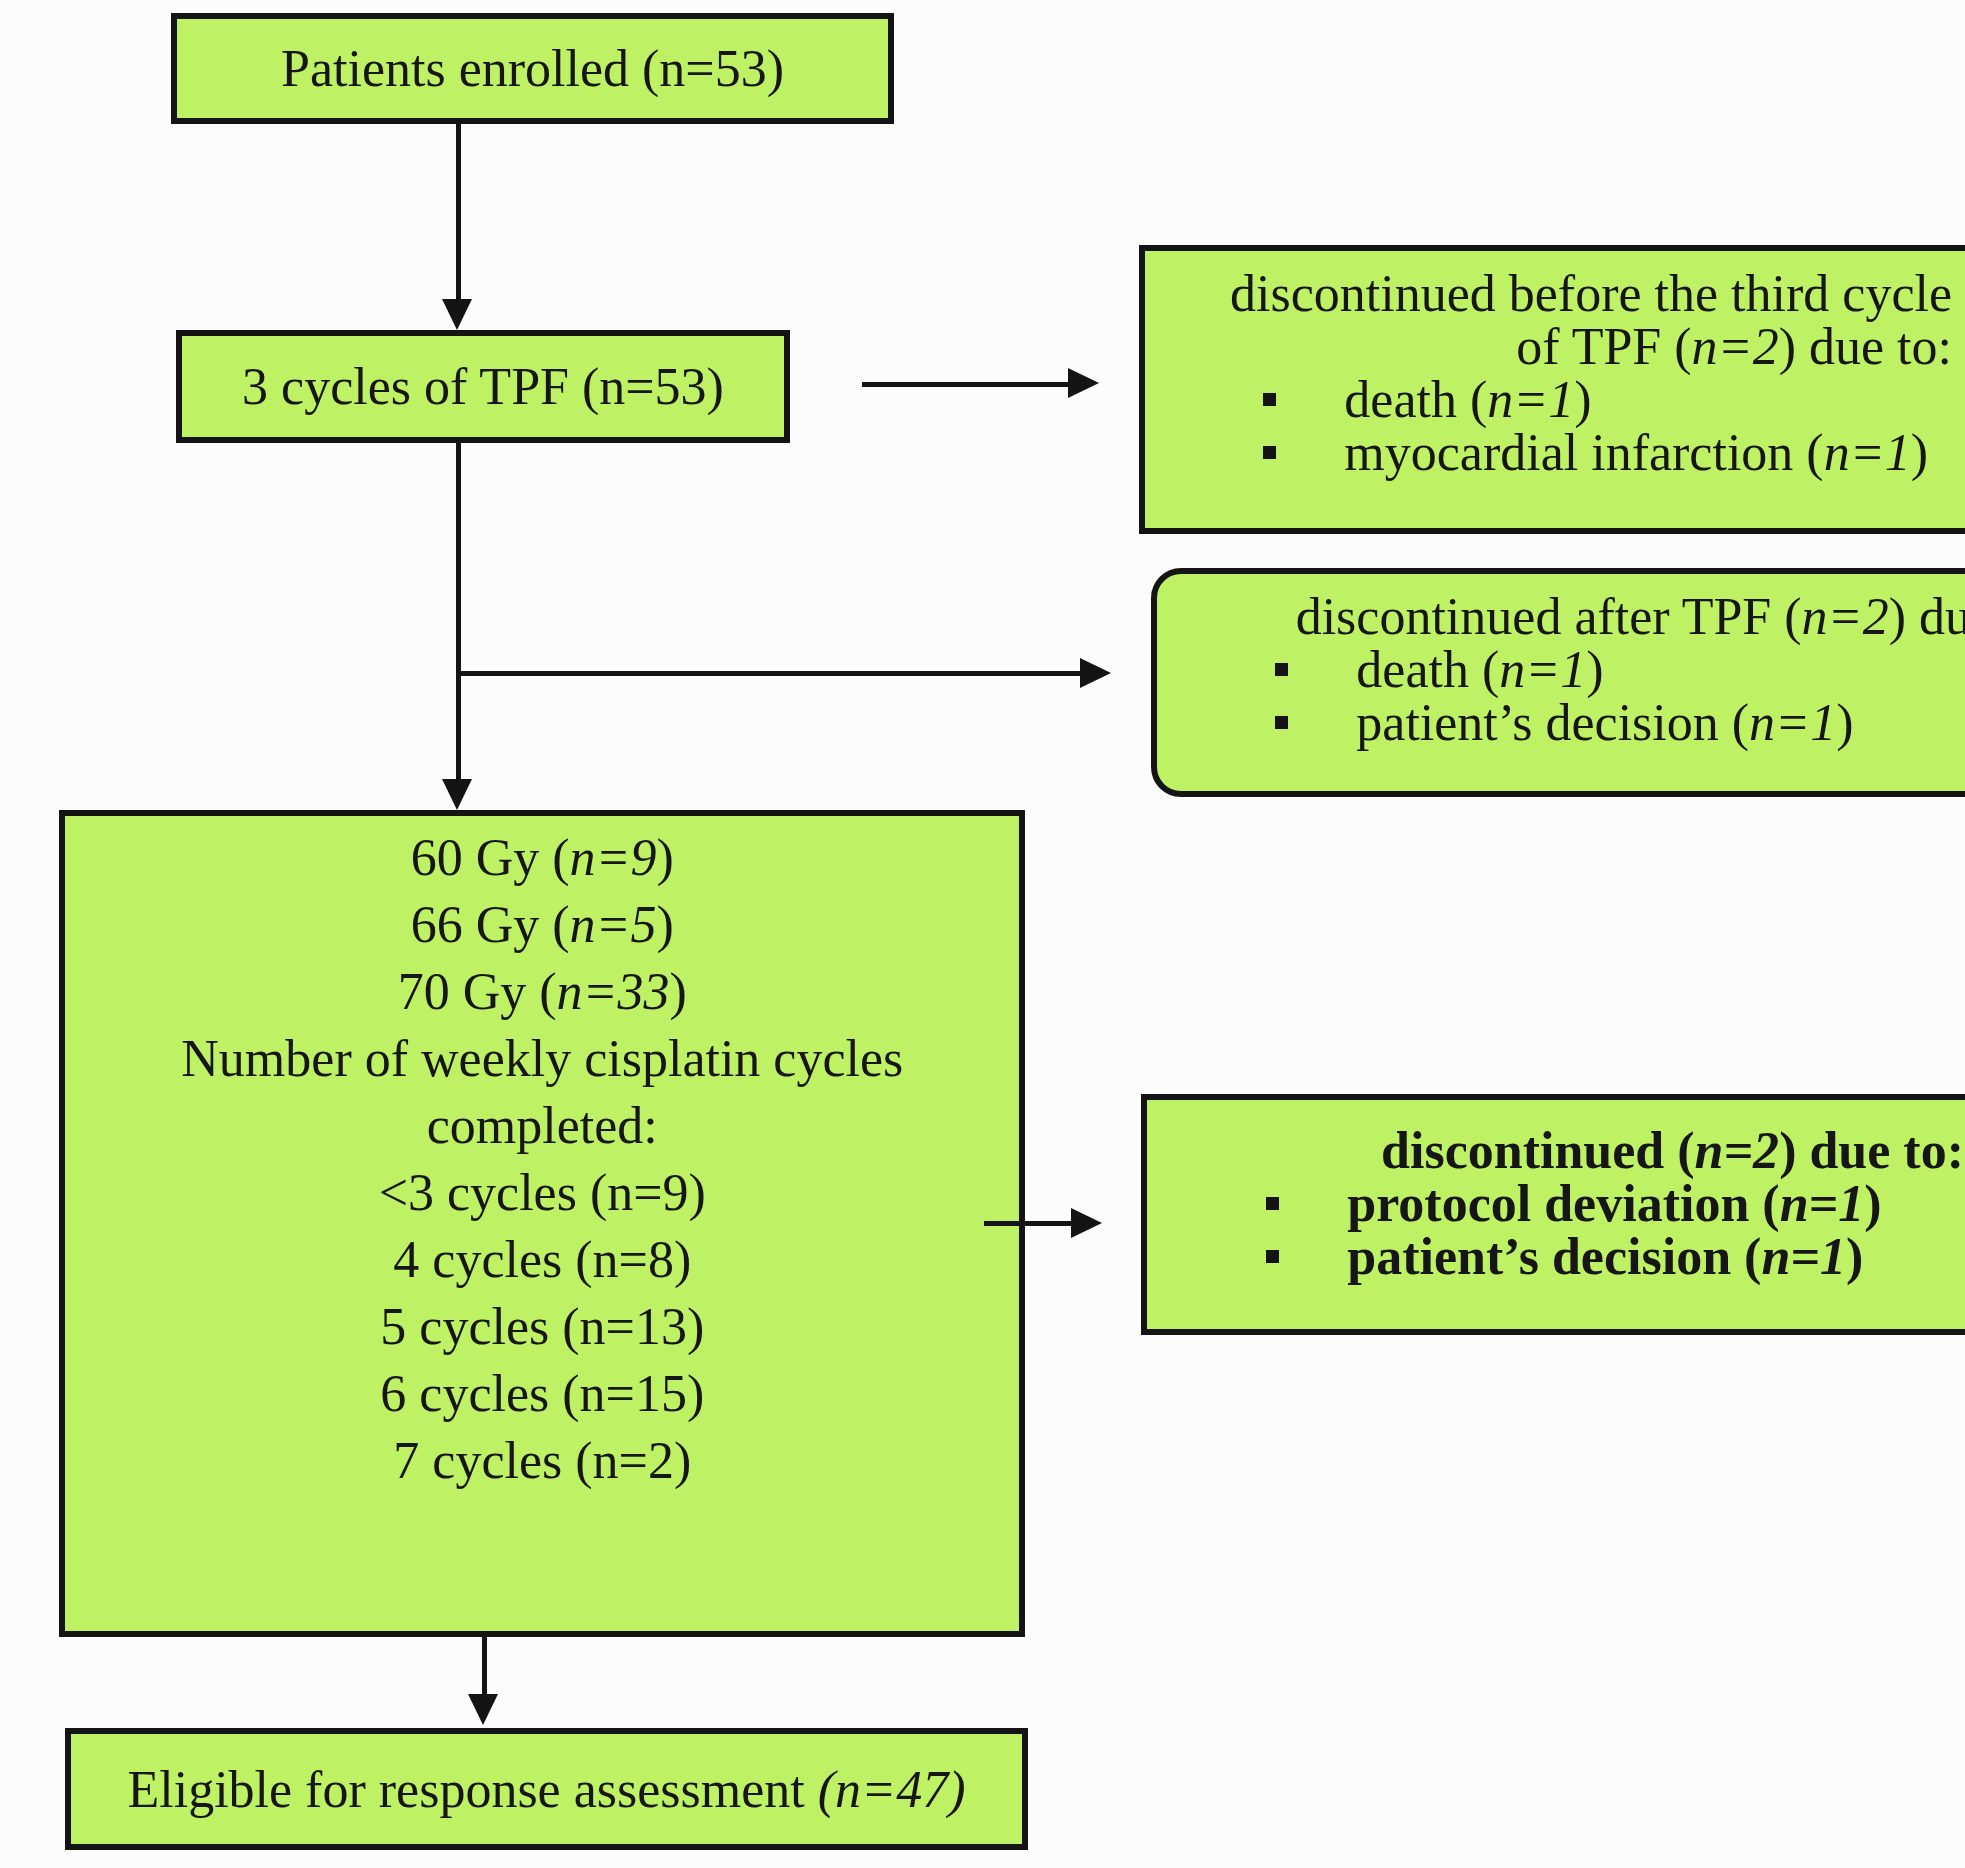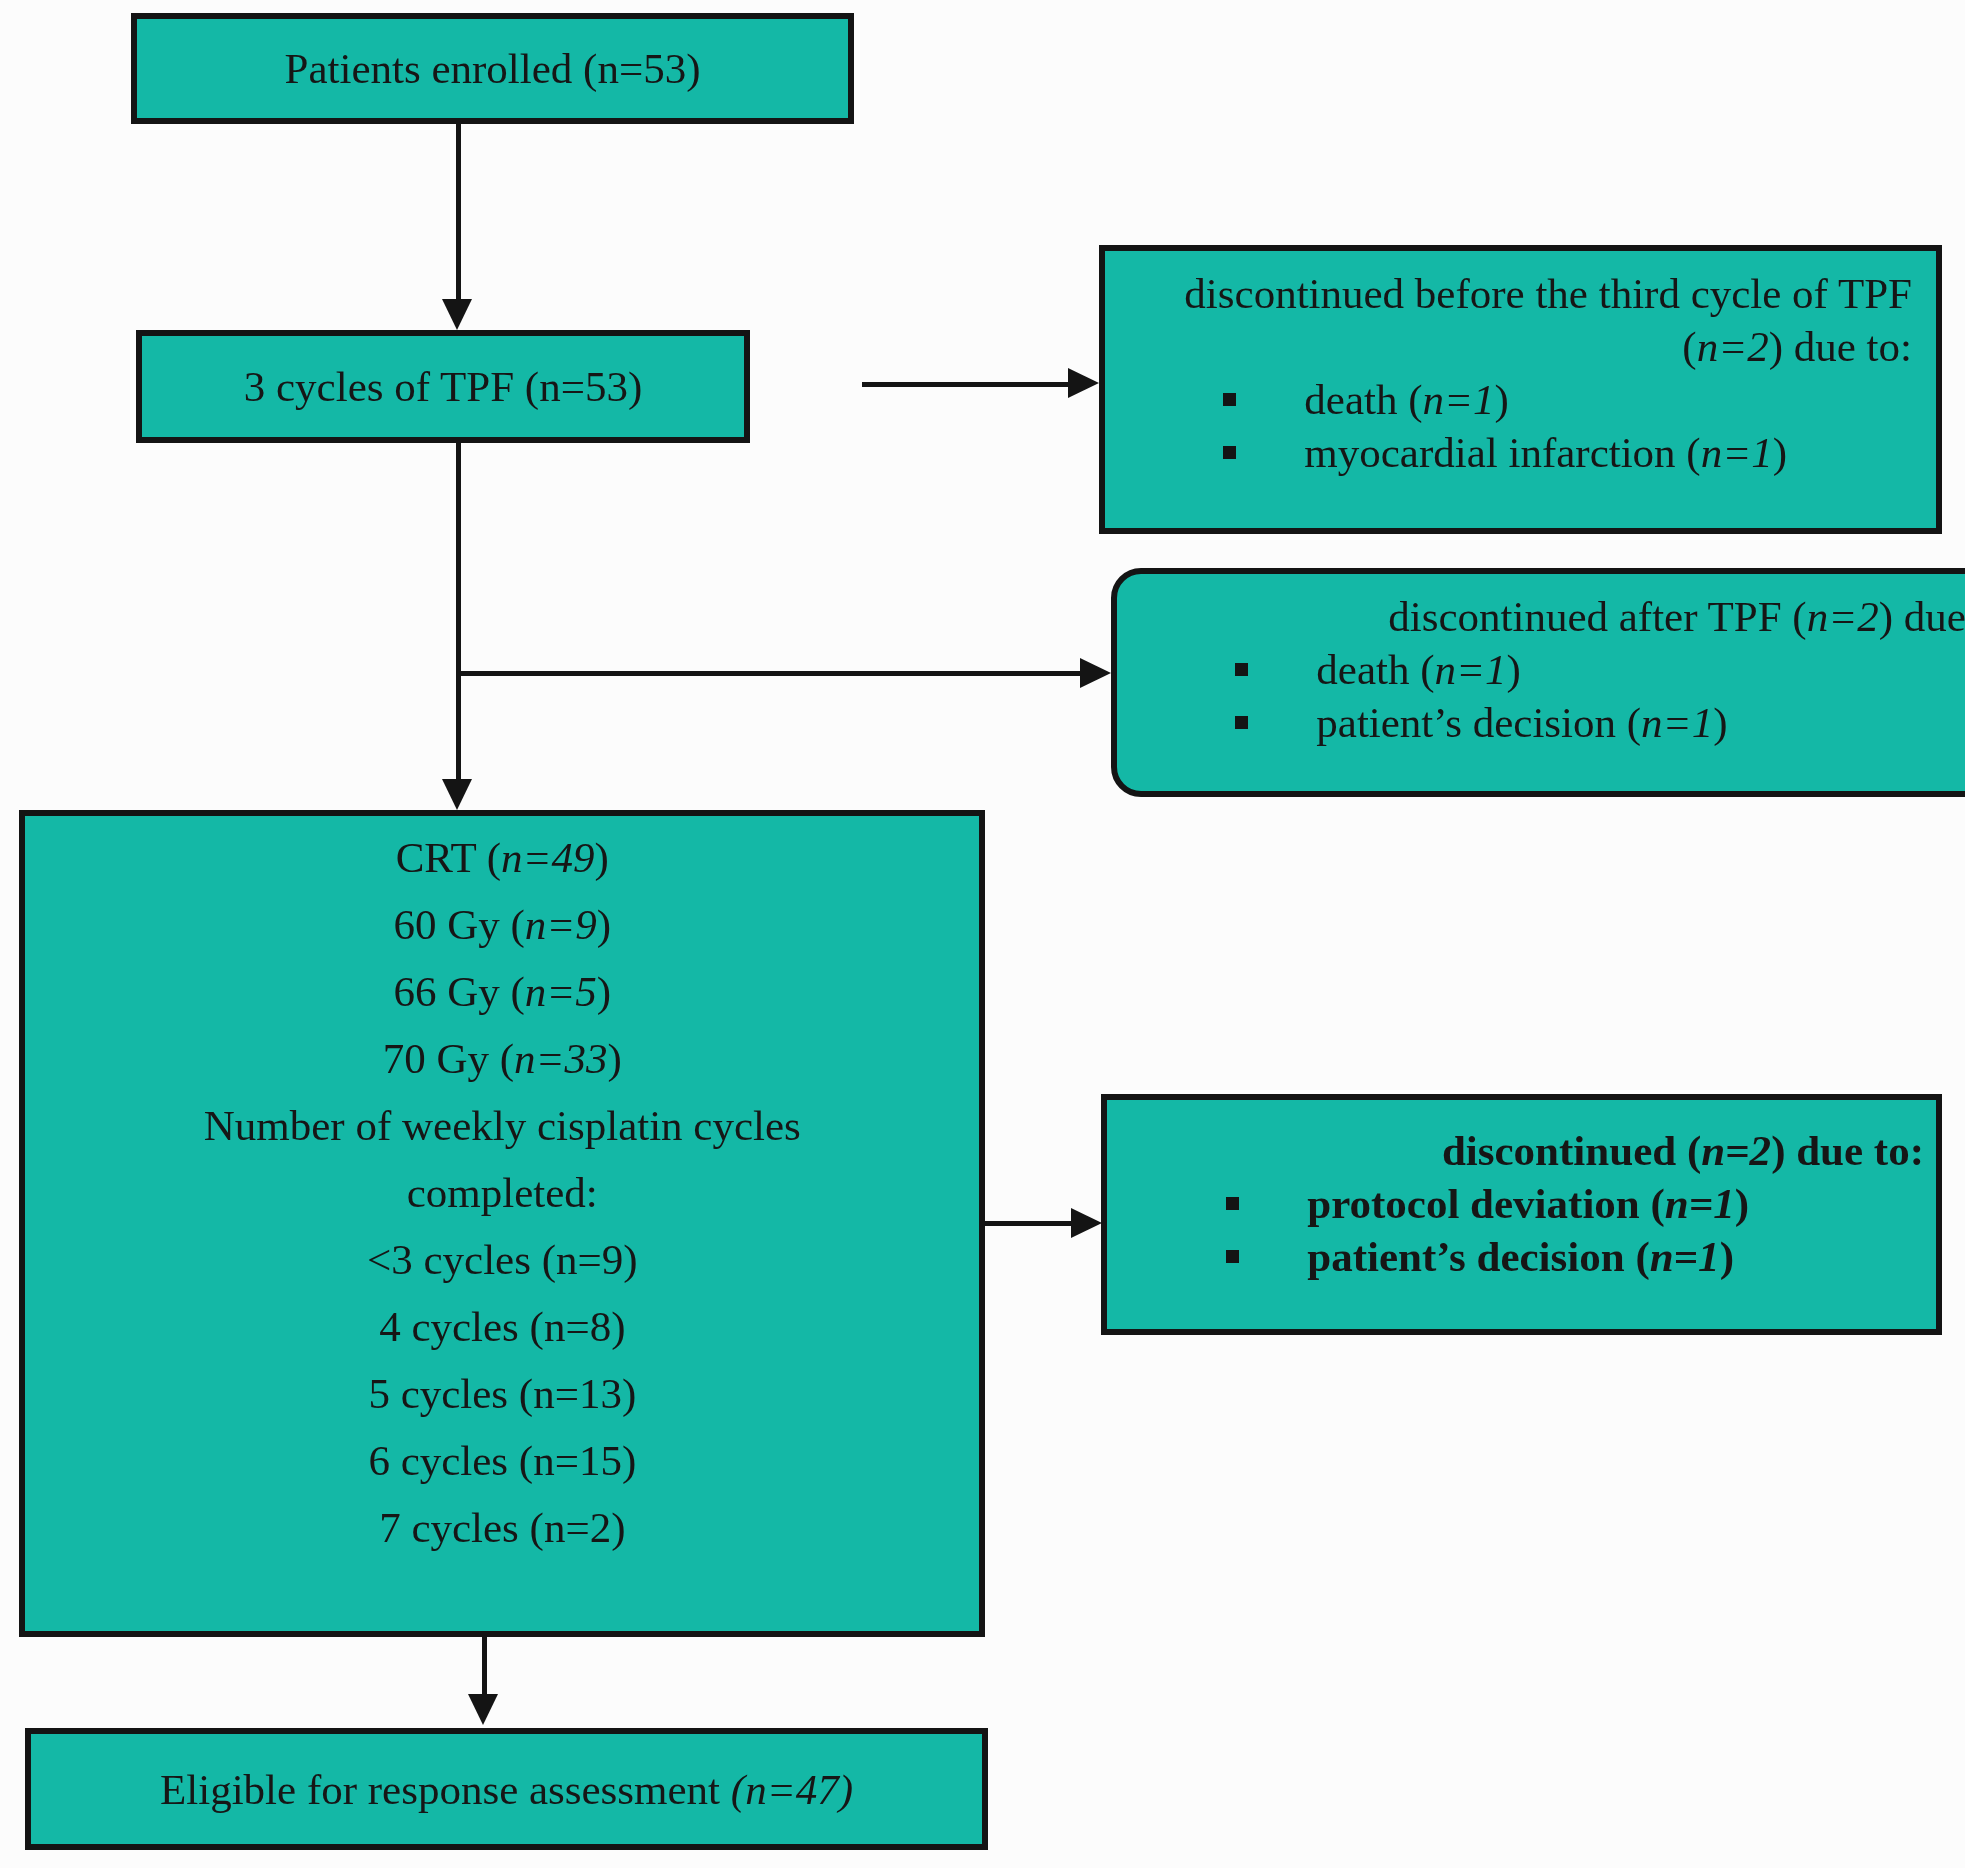--- a/index.html
+++ b/index.html
@@ -19,8 +19,9 @@
   .box {
     position: absolute;
     border: 6.6px solid #141414;
-    background: #14b8a6;
-    font-size: 43px;
+    background: #bef264;
+    font-size: 52px;
+    margin-left: 40px;
   }
 
   .center-box {

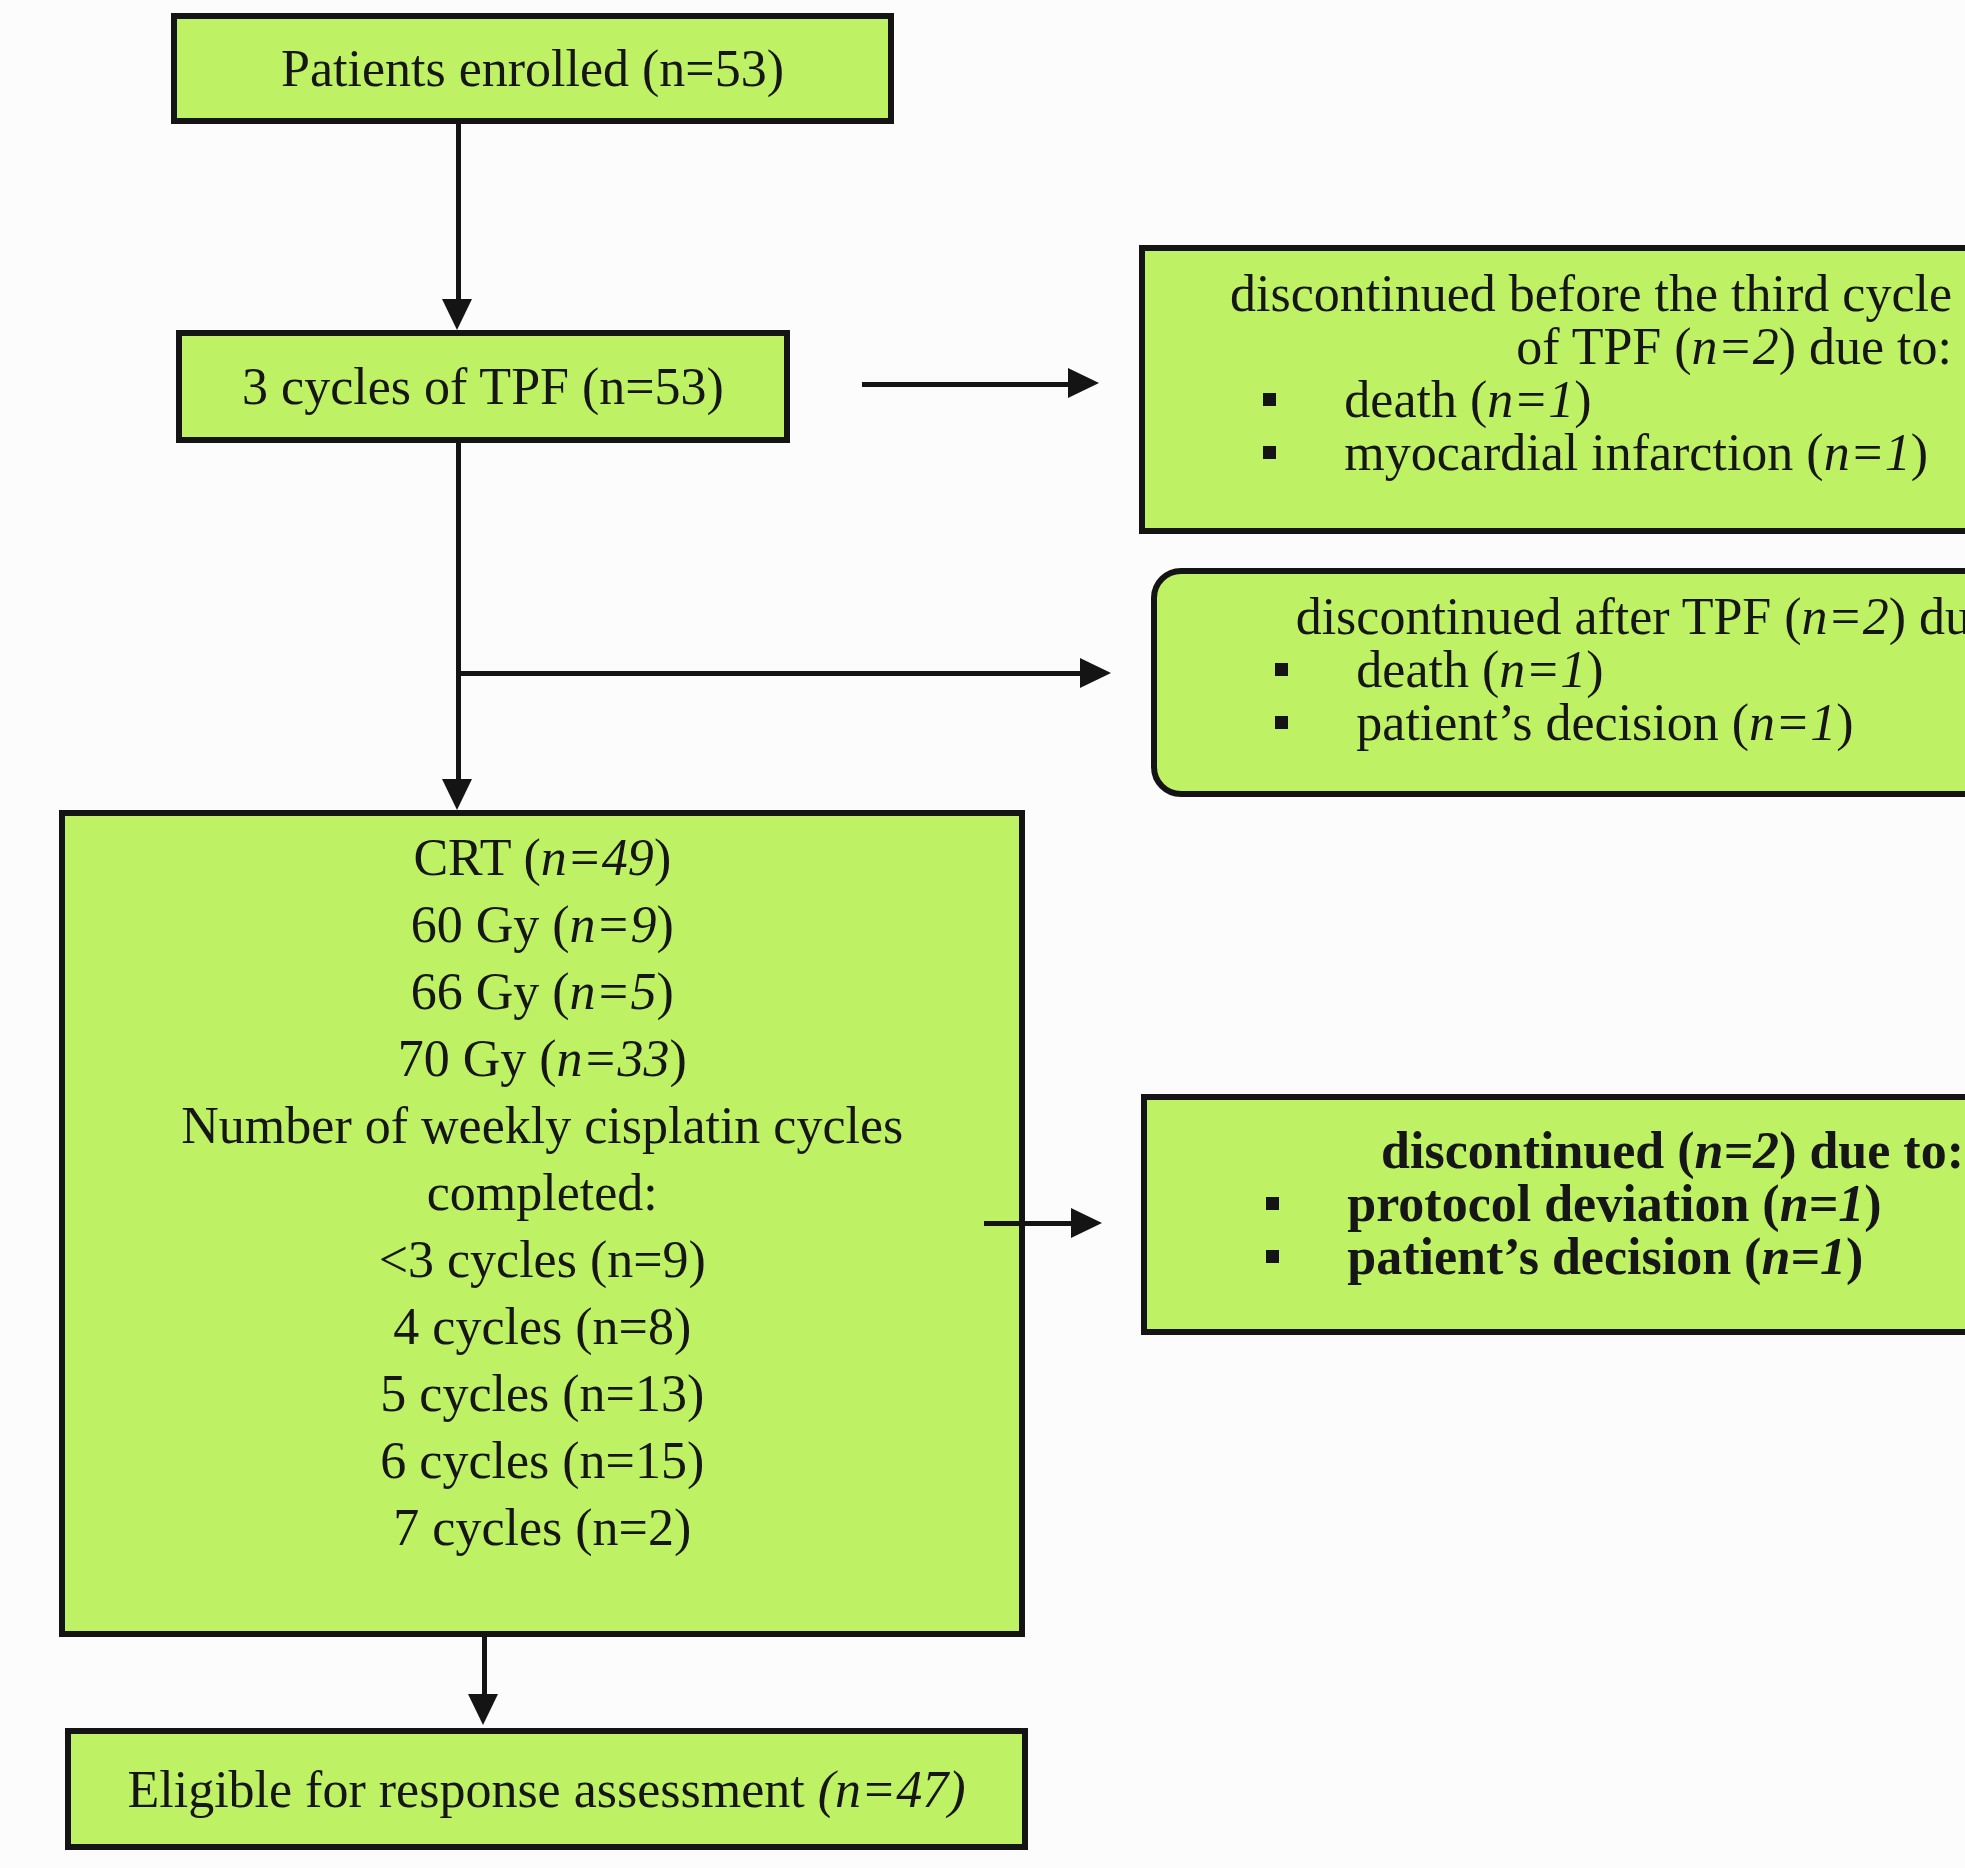--- a/index.html
+++ b/index.html
@@ -109,7 +109,6 @@
   </div>
 
   <div class="box crt-lines" style="left:19.3px;top:810px;width:966px;height:827px;">
-    <div>CRT (<i>n=49</i>)</div>
     <div>60 Gy (<i>n=9</i>)</div>
     <div>66 Gy (<i>n=5</i>)</div>
     <div>70 Gy (<i>n=33</i>)</div>

